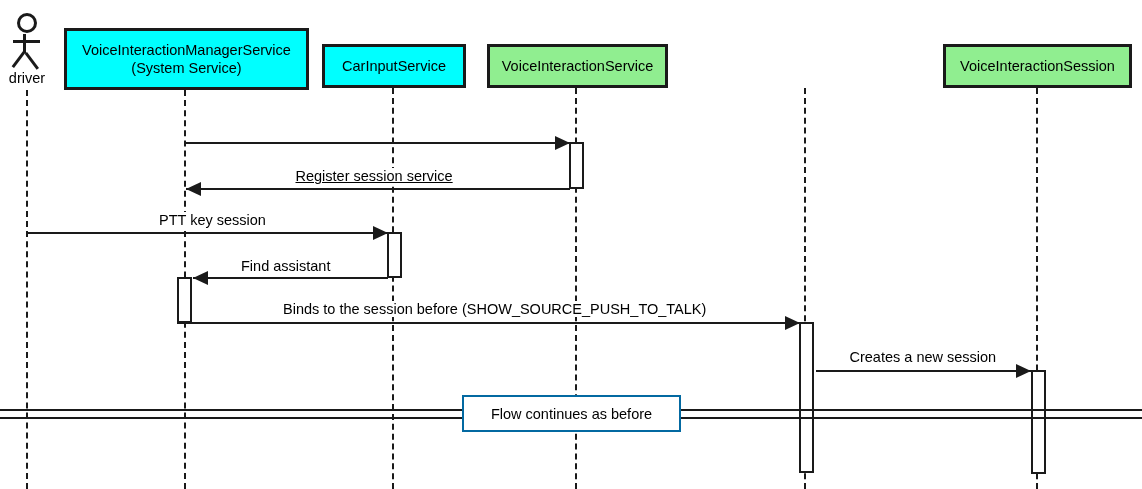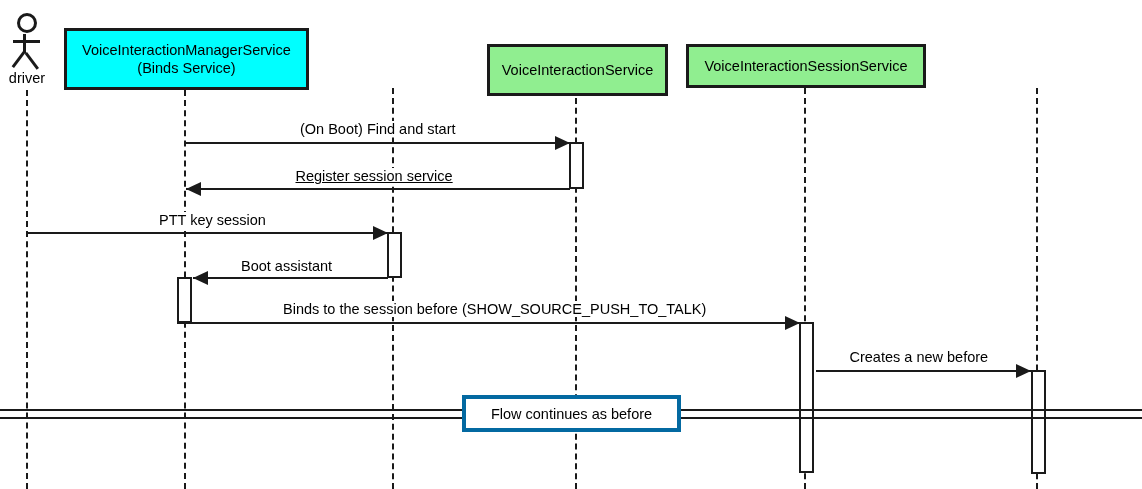--- a/index.html
+++ b/index.html
@@ -143,7 +143,7 @@
     <div class="participant" style="left: 64px; top: 28px; width: 245px; height: 62px; background: rgb(0, 255, 255);">
       <div>
         <div>VoiceInteractionManagerService</div>
-        <div>(Binds Service)</div>
+        <div>(System Service)</div>
       </div>
     </div>
     <div class="lifeline" style="left: 392px; top: 88px; height: 401px;"></div>

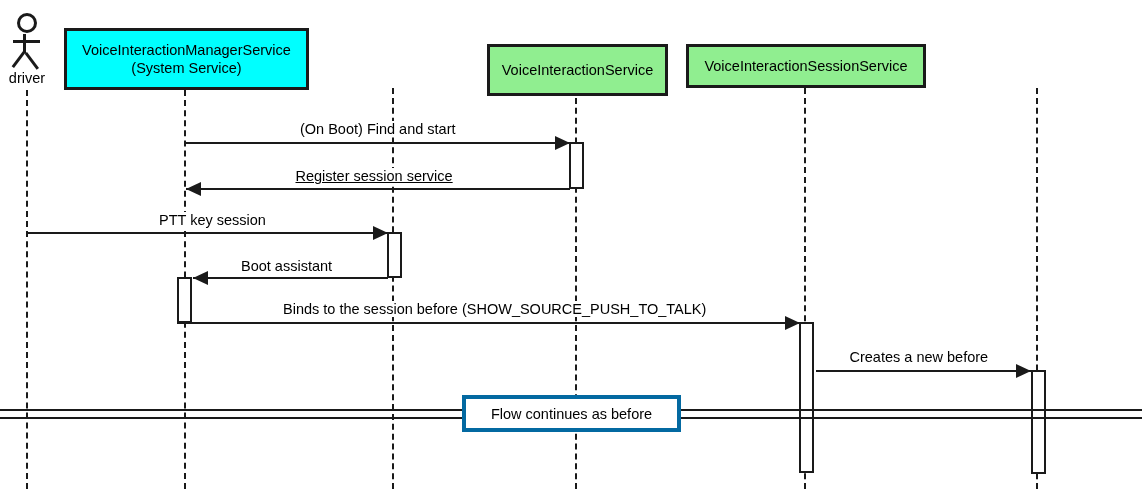--- a/index.html
+++ b/index.html
@@ -147,6 +147,11 @@
       </div>
     </div>
     <div class="lifeline" style="left: 392px; top: 88px; height: 401px;"></div>
+    <div class="participant" style="left: 322px; top: 44px; width: 144px; height: 44px; background: rgb(0, 255, 255);">
+      <div>
+        <div>CarInputService</div>
+      </div>
+    </div>
     <div class="lifeline" style="left: 575px; top: 88px; height: 401px;"></div>
     <div class="participant" style="left: 487px; top: 44px; width: 181px; height: 52px; background: rgb(144, 238, 144);">
       <div>

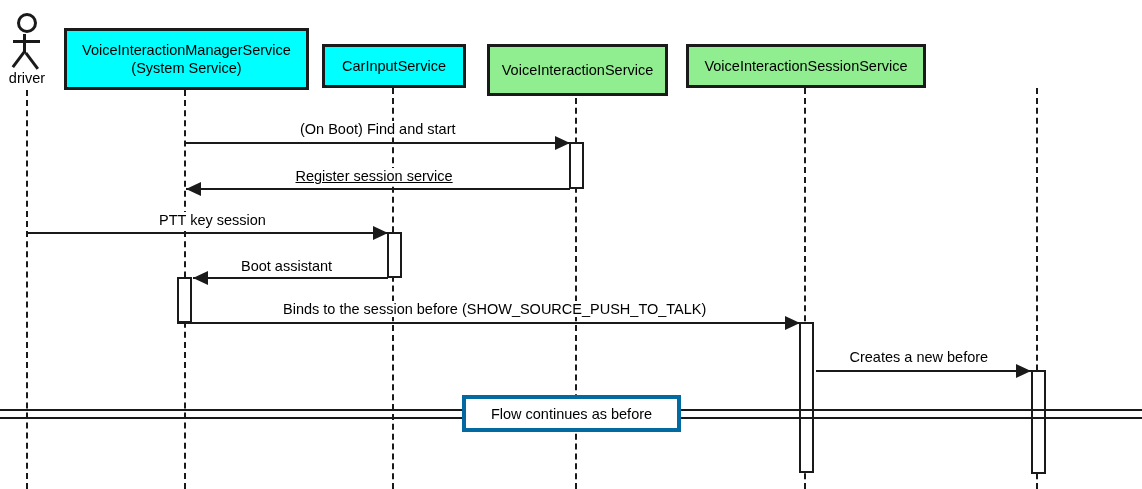--- a/index.html
+++ b/index.html
@@ -153,7 +153,7 @@
       </div>
     </div>
     <div class="lifeline" style="left: 575px; top: 88px; height: 401px;"></div>
-    <div class="participant" style="left: 487px; top: 44px; width: 181px; height: 52px; background: rgb(144, 238, 144);">
+    <div class="participant" style="left: 487px; top: 44px; width: 181px; height: 44px; background: rgb(144, 238, 144);">
       <div>
         <div>VoiceInteractionService</div>
       </div>

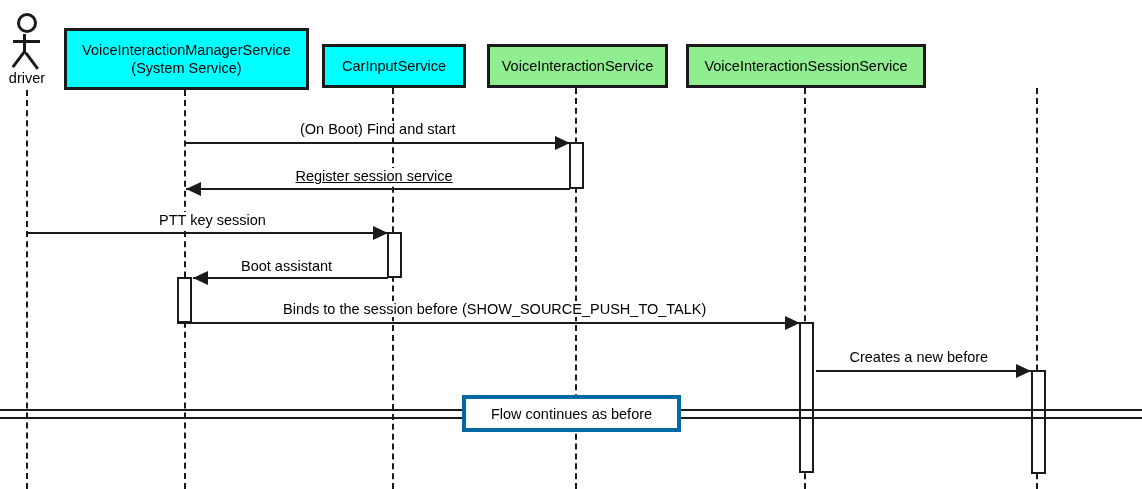--- a/index.html
+++ b/index.html
@@ -159,11 +159,6 @@
       </div>
     </div>
     <div class="lifeline" style="left: 804px; top: 88px; height: 401px;"></div>
-    <div class="participant" style="left: 686px; top: 44px; width: 240px; height: 44px; background: rgb(144, 238, 144);">
-      <div>
-        <div>VoiceInteractionSessionService</div>
-      </div>
-    </div>
     <div class="lifeline" style="left: 1036px; top: 88px; height: 401px;"></div>
     <div class="activation" style="left: 569px; top: 142px; width: 15px; height: 47px;"></div>
     <div class="activation" style="left: 387px; top: 232px; width: 15px; height: 46px;"></div>

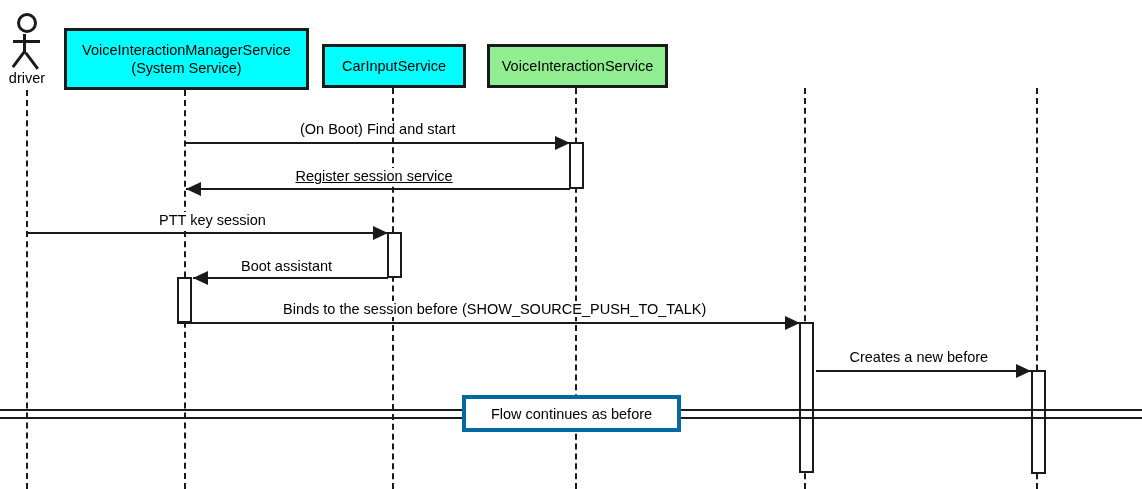--- a/index.html
+++ b/index.html
@@ -160,6 +160,11 @@
     </div>
     <div class="lifeline" style="left: 804px; top: 88px; height: 401px;"></div>
     <div class="lifeline" style="left: 1036px; top: 88px; height: 401px;"></div>
+    <div class="participant" style="left: 943px; top: 44px; width: 189px; height: 44px; background: rgb(144, 238, 144);">
+      <div>
+        <div>VoiceInteractionSession</div>
+      </div>
+    </div>
     <div class="activation" style="left: 569px; top: 142px; width: 15px; height: 47px;"></div>
     <div class="activation" style="left: 387px; top: 232px; width: 15px; height: 46px;"></div>
     <div class="activation" style="left: 177px; top: 277px; width: 15px; height: 46px;"></div>

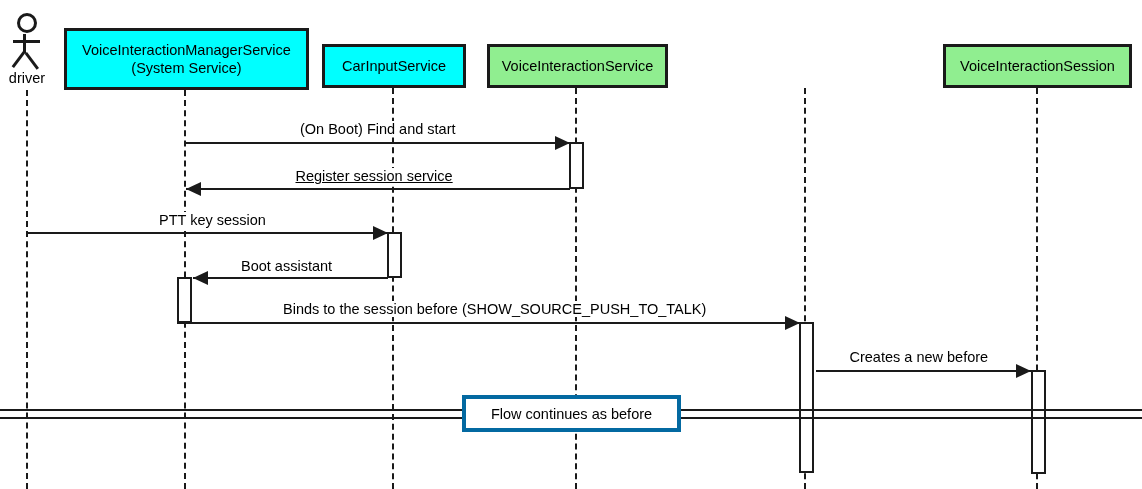--- a/index.html
+++ b/index.html
@@ -172,7 +172,6 @@
     <div class="activation" style="left: 1031px; top: 370px; width: 15px; height: 104px;"></div>
     <div class="msg-line" style="left: 185px; top: 142px; width: 385px;"></div>
     <div class="arrow-head arrow-right" style="left: 555px; top: 136px;"></div>
-    <div class="msg-label" style="left: 297px; top: 121px; transform: translateX(0px);">(On Boot) Find and start</div>
     <div class="msg-line" style="left: 186px; top: 188px; width: 384px;"></div>
     <div class="arrow-head arrow-left" style="left: 186px; top: 182px;"></div>
     <div class="msg-label" style="left: 292.5px; top: 168px; transform: translateX(0px); text-decoration: underline;">Register session service</div>

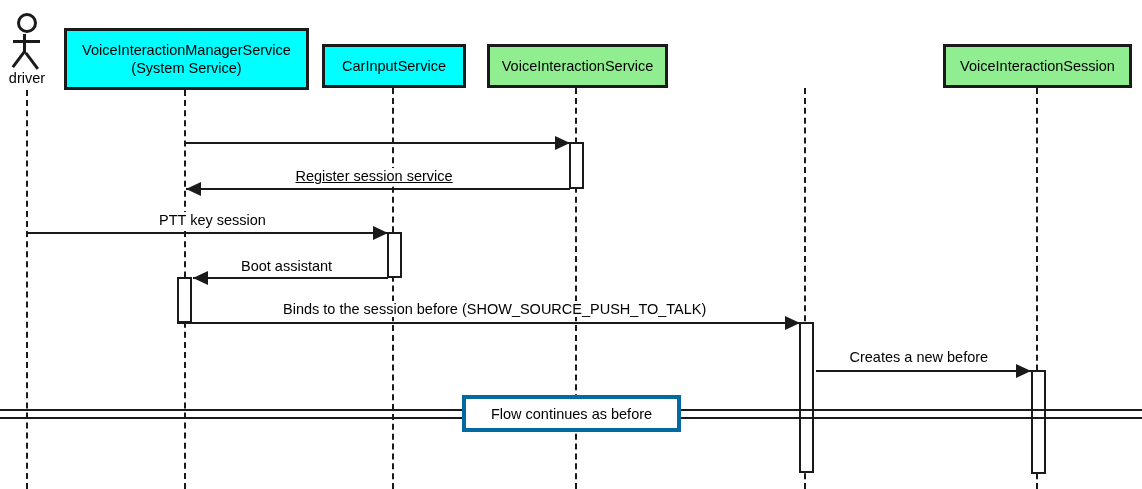--- a/index.html
+++ b/index.html
@@ -180,7 +180,7 @@
     <div class="msg-label" style="left: 156px; top: 212px; transform: translateX(0px);">PTT key session</div>
     <div class="msg-line" style="left: 193px; top: 277px; width: 195px;"></div>
     <div class="arrow-head arrow-left" style="left: 193px; top: 271px;"></div>
-    <div class="msg-label" style="left: 238px; top: 258px; transform: translateX(0px);">Boot assistant</div>
+    <div class="msg-label" style="left: 238px; top: 258px; transform: translateX(0px);">Find assistant</div>
     <div class="msg-line" style="left: 177px; top: 322px; width: 623px;"></div>
     <div class="arrow-head arrow-right" style="left: 785px; top: 316px;"></div>
     <div class="msg-label" style="left: 280px; top: 301px; transform: translateX(0px);">Binds to the session before (SHOW_SOURCE_PUSH_TO_TALK)</div>

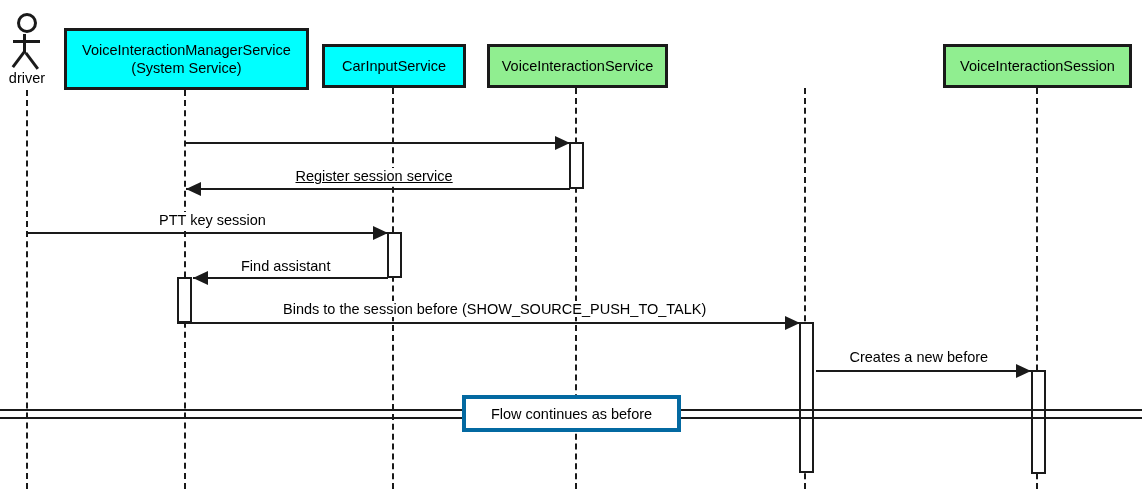--- a/index.html
+++ b/index.html
@@ -186,7 +186,7 @@
     <div class="msg-label" style="left: 280px; top: 301px; transform: translateX(0px);">Binds to the session before (SHOW_SOURCE_PUSH_TO_TALK)</div>
     <div class="msg-line" style="left: 816px; top: 370px; width: 215px;"></div>
     <div class="arrow-head arrow-right" style="left: 1016px; top: 364px;"></div>
-    <div class="msg-label" style="left: 846.5px; top: 349px; transform: translateX(0px);">Creates a new before</div>
+    <div class="msg-label" style="left: 846.5px; top: 349px; transform: translateX(0px);">Creates a new session</div>
     <div class="divider-line" style="top: 409px;"></div>
     <div class="divider-line" style="top: 417px;"></div>
     <div class="divider-box" style="left: 462px; top: 395px; width: 219px; height: 37px;">

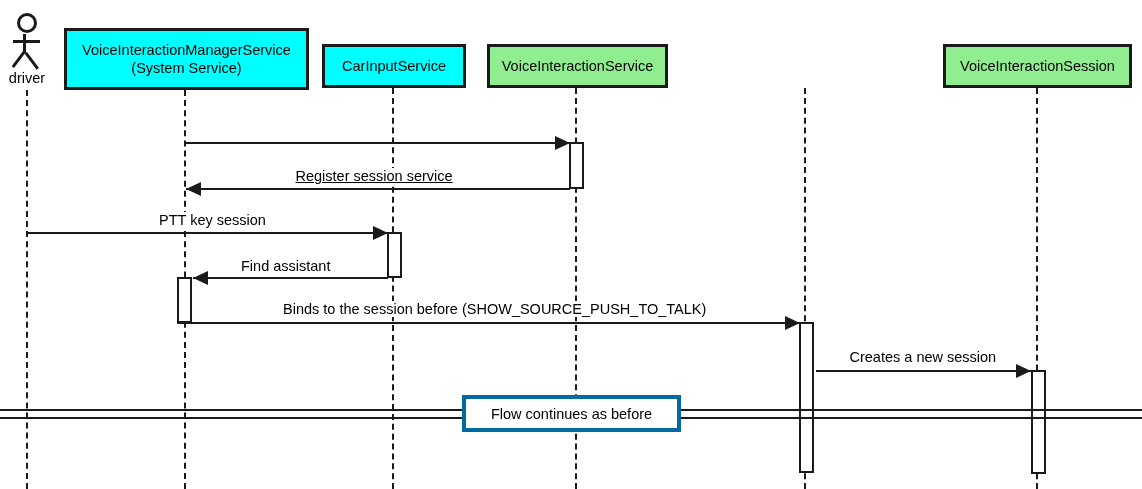--- a/index.html
+++ b/index.html
@@ -116,7 +116,7 @@
   .divider-box {
     position: absolute;
     box-sizing: border-box;
-    border: 4px solid #0369a1;
+    border: 2px solid #0369a1;
     background: #ffffff;
     display: flex;
     align-items: center;

